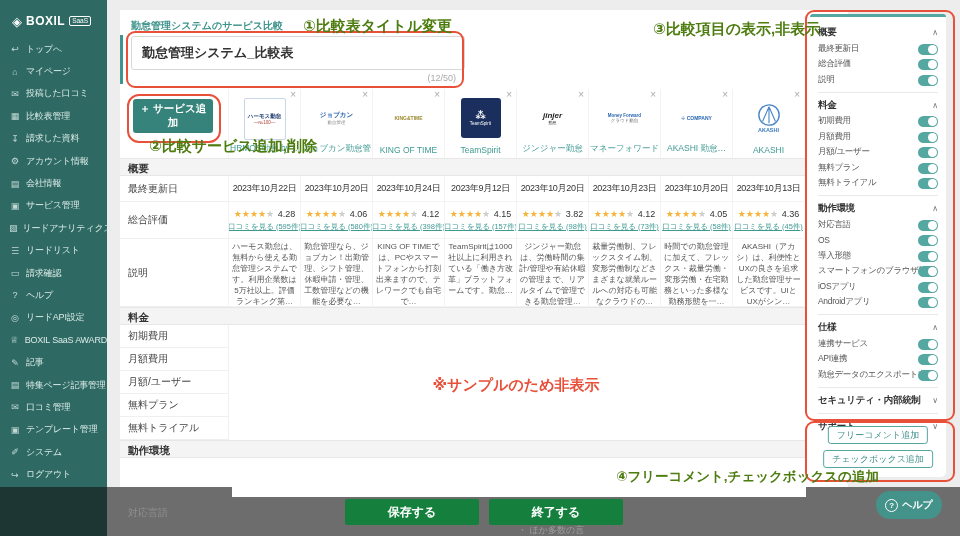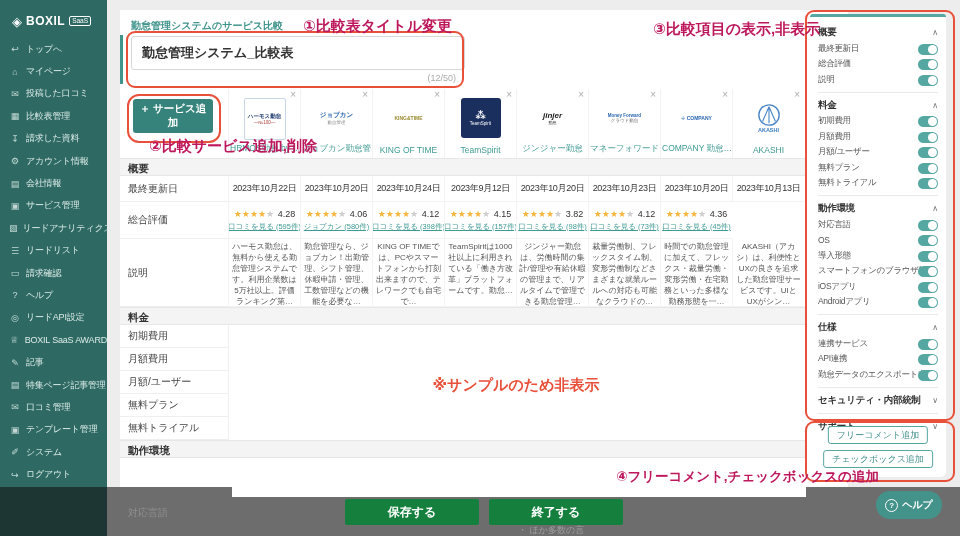--- a/index.html
+++ b/index.html
@@ -94,7 +94,7 @@
   .pbtn.b2{top:436px;}
 
   
-  .ann{position:absolute;color:#be185d;font-weight:bold;z-index:30;white-space:nowrap;}
+  .ann{position:absolute;color:#4d7c0f;font-weight:bold;z-index:30;white-space:nowrap;}
   .redbox{position:absolute;border:2px solid #e8503a;border-radius:9px;z-index:30;pointer-events:none;}
   #box-title{left:126px;top:31px;width:334px;height:53px;}
   #box-add{left:127px;top:94px;width:90px;height:45px;border-radius:12px;}

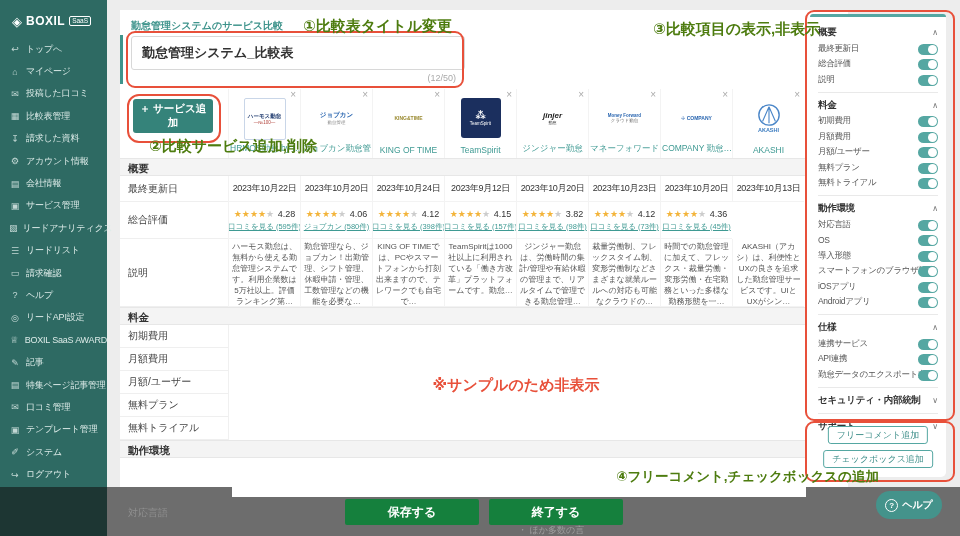--- a/index.html
+++ b/index.html
@@ -276,7 +276,7 @@
         <div class="logo company">
           <div class="l1">✢ COMPANY</div>
         </div>
-        <div class="svc-name">COMPANY 勤怠…</div>
+        <div class="svc-name">AKASHI 勤怠…</div>
       </div>
       <div class="col">
         <span class="x">×</span>

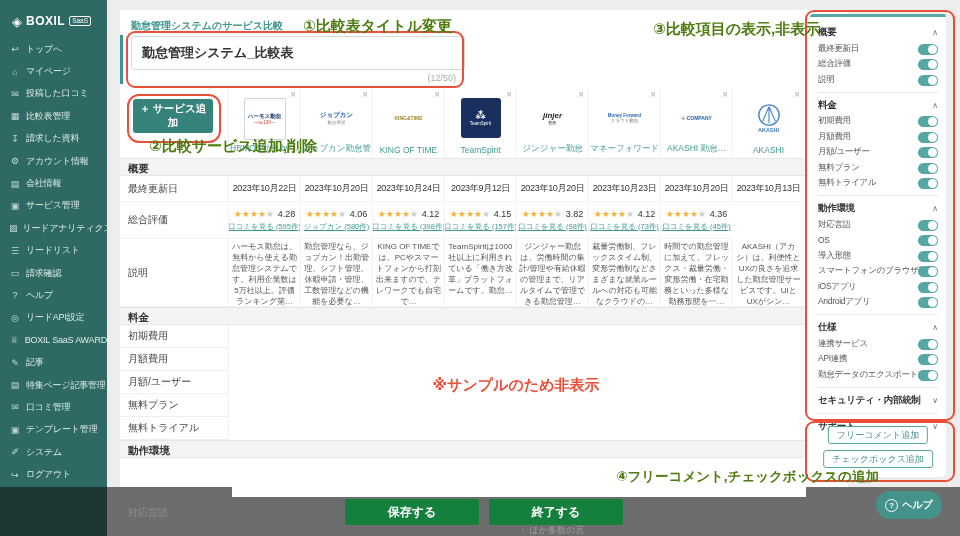--- a/index.html
+++ b/index.html
@@ -358,6 +358,13 @@
             <div class="tcell">
             <div class="stars">
               <span class="on">★★★★</span><span class="off">★</span>
+              <span class="num">4.05</span>
+            </div>
+            <div class="rev-link">口コミを見る (58件)</div>
+          </div>
+            <div class="tcell">
+            <div class="stars">
+              <span class="on">★★★★</span><span class="off">★</span>
               <span class="num">4.36</span>
             </div>
             <div class="rev-link">口コミを見る (45件)</div>

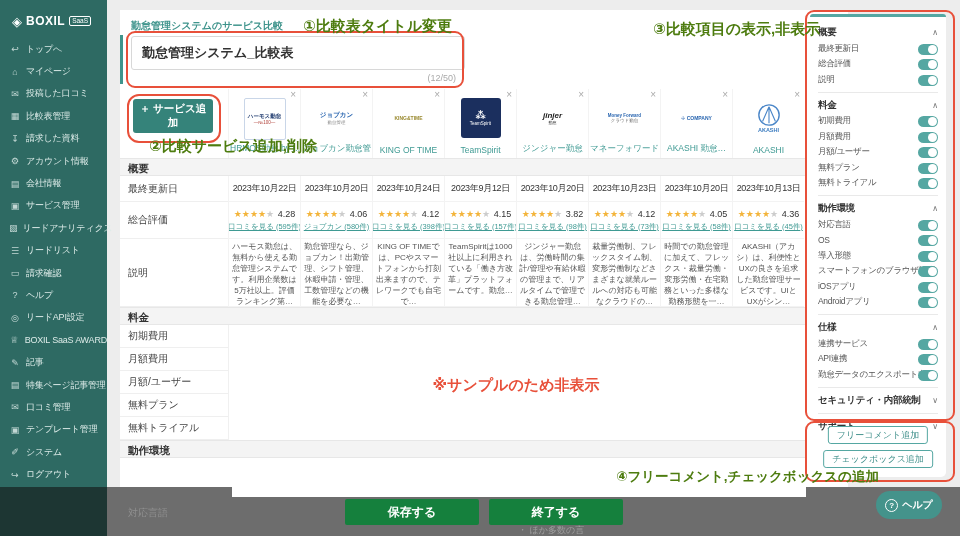--- a/index.html
+++ b/index.html
@@ -325,7 +325,7 @@
               <span class="on">★★★★</span><span class="off">★</span>
               <span class="num">4.06</span>
             </div>
-            <div class="rev-link">ジョブカン (580件)</div>
+            <div class="rev-link">口コミを見る (580件)</div>
           </div>
             <div class="tcell">
             <div class="stars">

